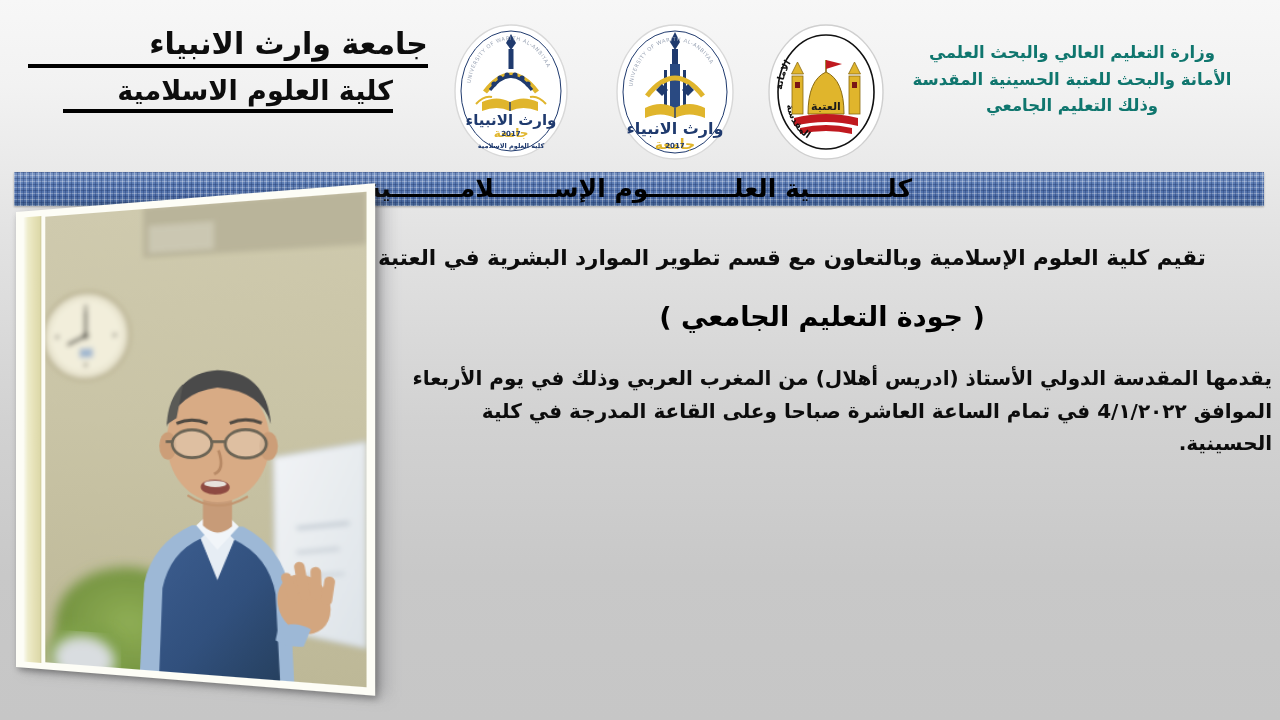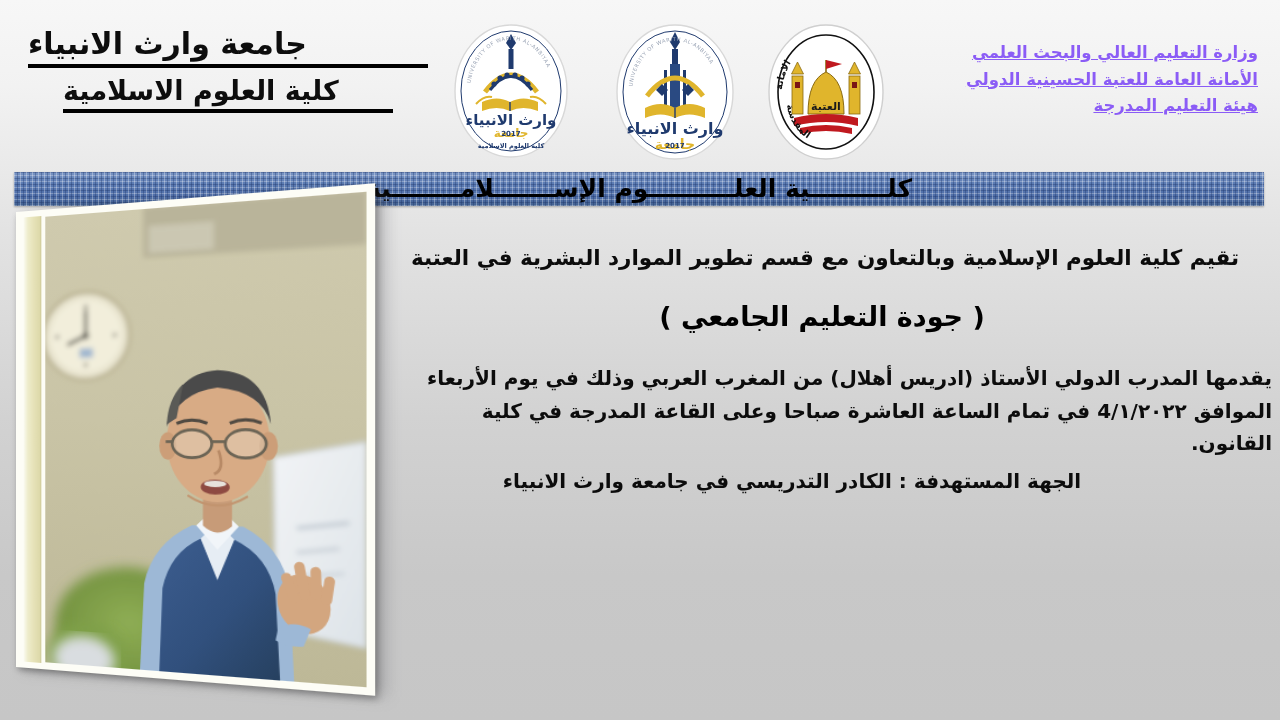--- a/index.html
+++ b/index.html
@@ -36,7 +36,7 @@
     left: 28px;
     top: 26px;
     width: 400px;
-    text-align: left;
+    text-align: right;
     direction: rtl;
   }
   .uni-line {

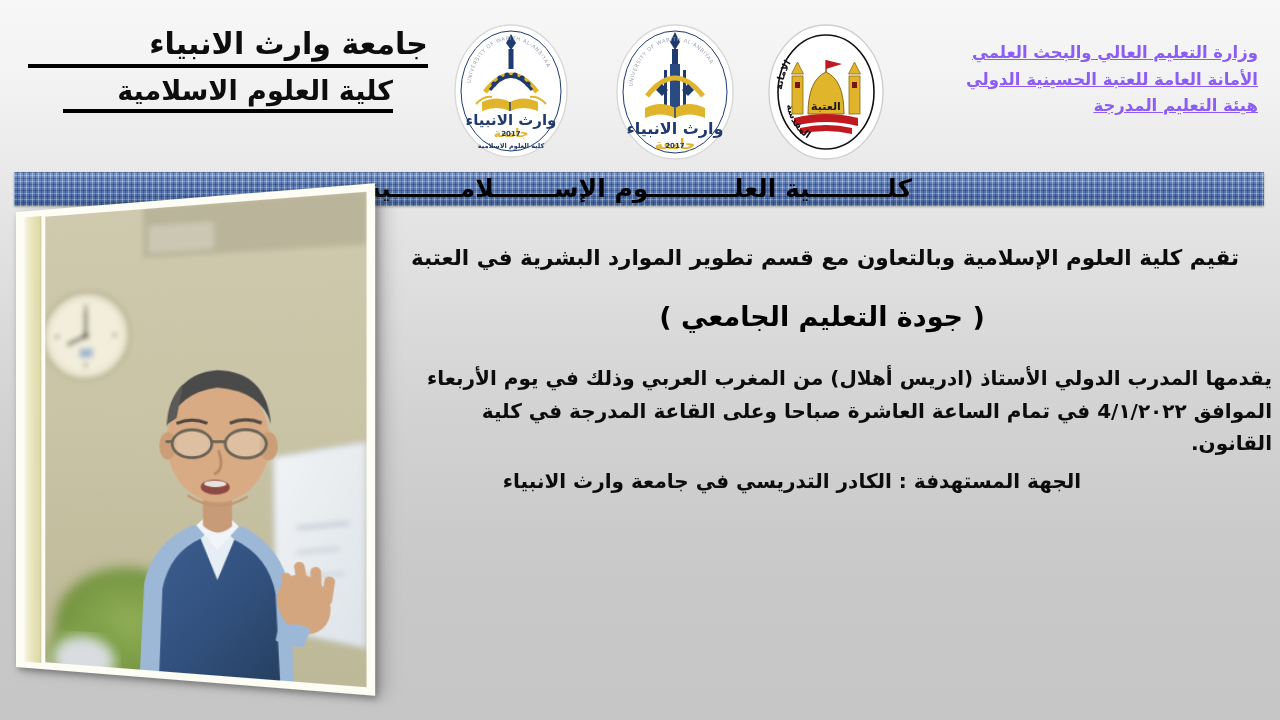--- a/index.html
+++ b/index.html
@@ -64,10 +64,9 @@
     right: 22px;
     top: 40px;
     width: 372px;
-    text-align: right;
+    text-align: center;
     direction: rtl;
-    color: #8b5cf6;
-    text-decoration: underline;
+    color: #0f766e;
   }
   .ministry div {
     font-family: "DejaVu Sans", sans-serif;

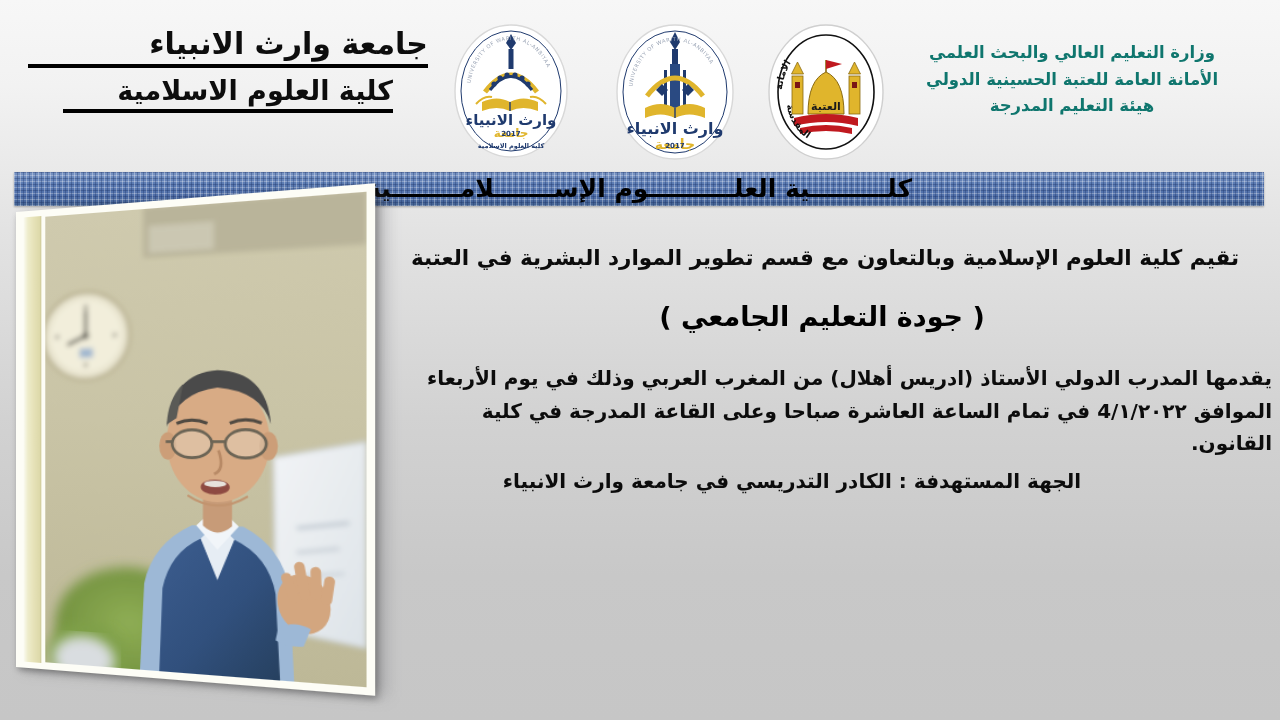--- a/index.html
+++ b/index.html
@@ -246,7 +246,7 @@
 
     <div class="ministry">
       <div>وزارة التعليم العالي والبحث العلمي</div>
-      <div>الأمانة العامة للعتبة الحسينية الدولي</div>
+      <div>الأمانة والبحث للعتبة الحسينية المقدسة</div>
       <div>هيئة التعليم المدرجة</div>
     </div>
 

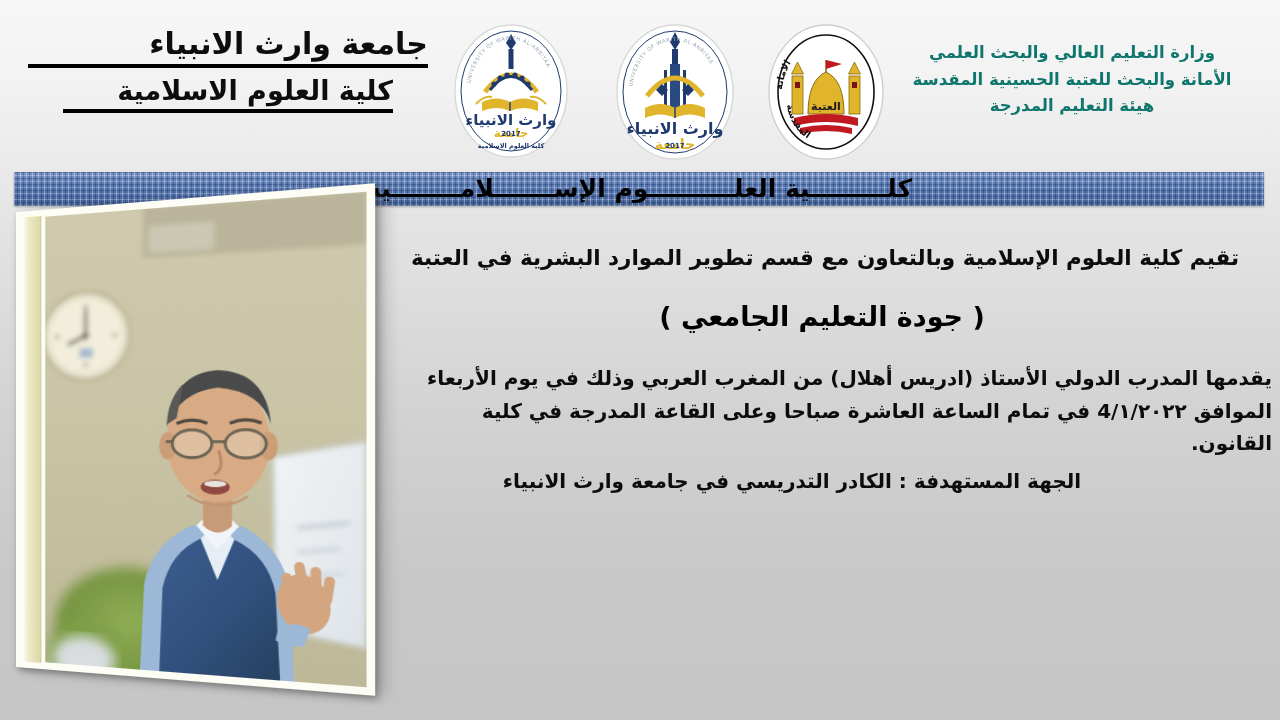--- a/index.html
+++ b/index.html
@@ -247,7 +247,7 @@
     <div class="ministry">
       <div>وزارة التعليم العالي والبحث العلمي</div>
       <div>الأمانة والبحث للعتبة الحسينية المقدسة</div>
-      <div>هيئة التعليم المدرجة</div>
+      <div>وذلك التعليم الجامعي</div>
     </div>
 
     <div class="logos">

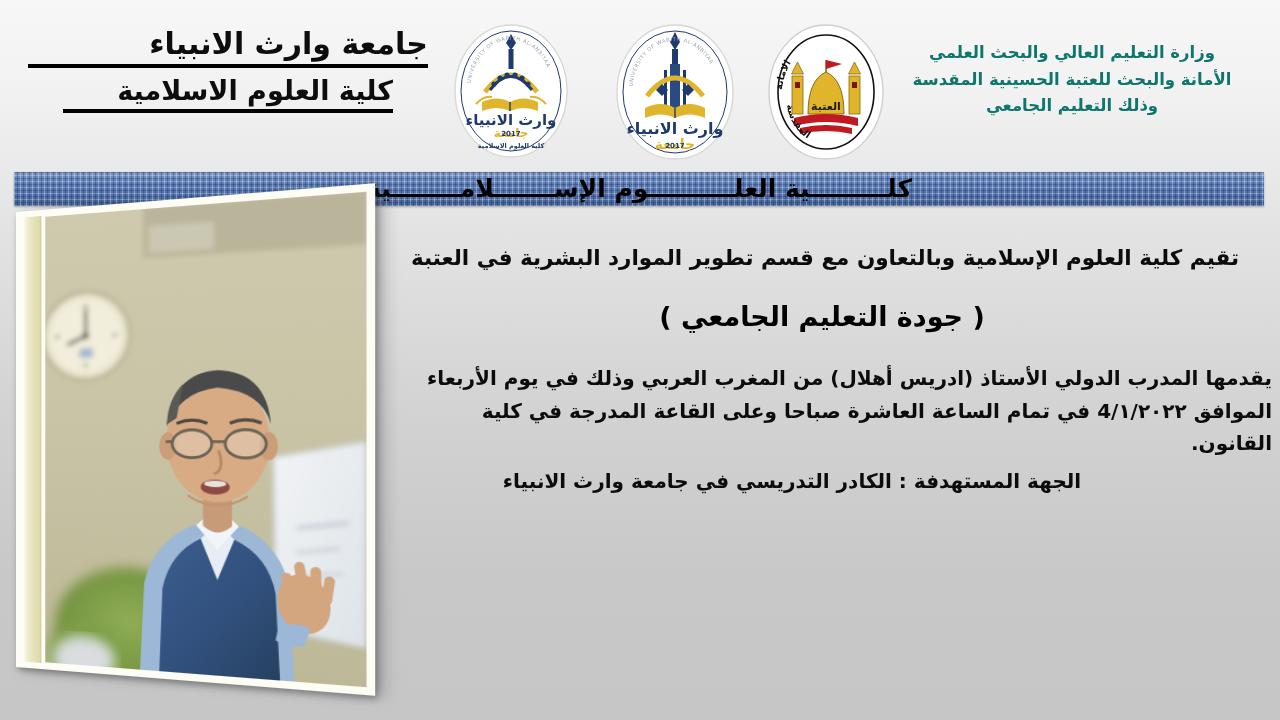--- a/index.html
+++ b/index.html
@@ -201,7 +201,7 @@
   }
   .para-top .line1 { display: block; text-align: center; }
   .para-top .line2,
-  .para-top .line3 { display: block; text-align: center; }
+  .para-top .line3 { display: block; text-align: left; }
 
   .workshop-title {
     margin-top: 26px;

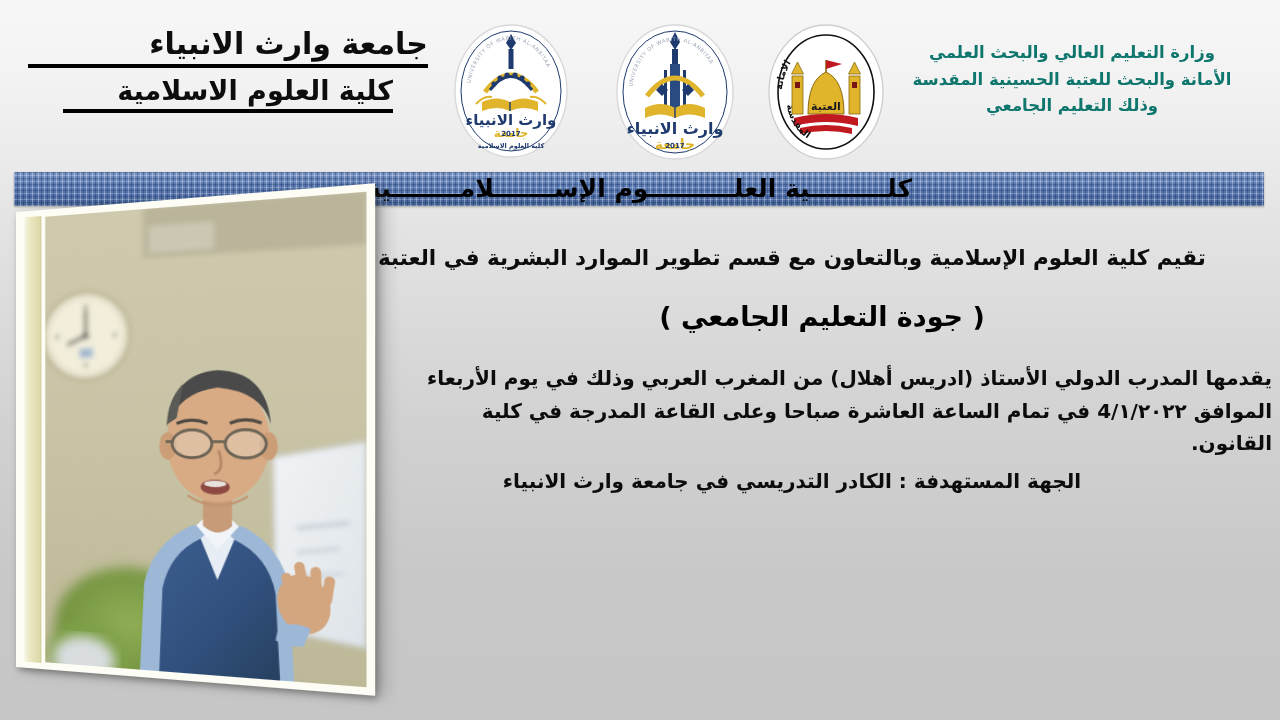--- a/index.html
+++ b/index.html
@@ -479,7 +479,7 @@
     <div class="workshop-title">( جودة التعليم الجامعي )</div>
 
     <div class="para-bottom">
-      <span>يقدمها المدرب الدولي الأستاذ (ادريس أهلال) من المغرب العربي وذلك في يوم الأربعاء</span>
+      <span>يقدمها المقدسة الدولي الأستاذ (ادريس أهلال) من المغرب العربي وذلك في يوم الأربعاء</span>
       <span>الموافق 4/١/٢٠٢٢ في تمام الساعة العاشرة صباحا وعلى القاعة المدرجة في كلية</span>
       <span>القانون.</span>
     </div>

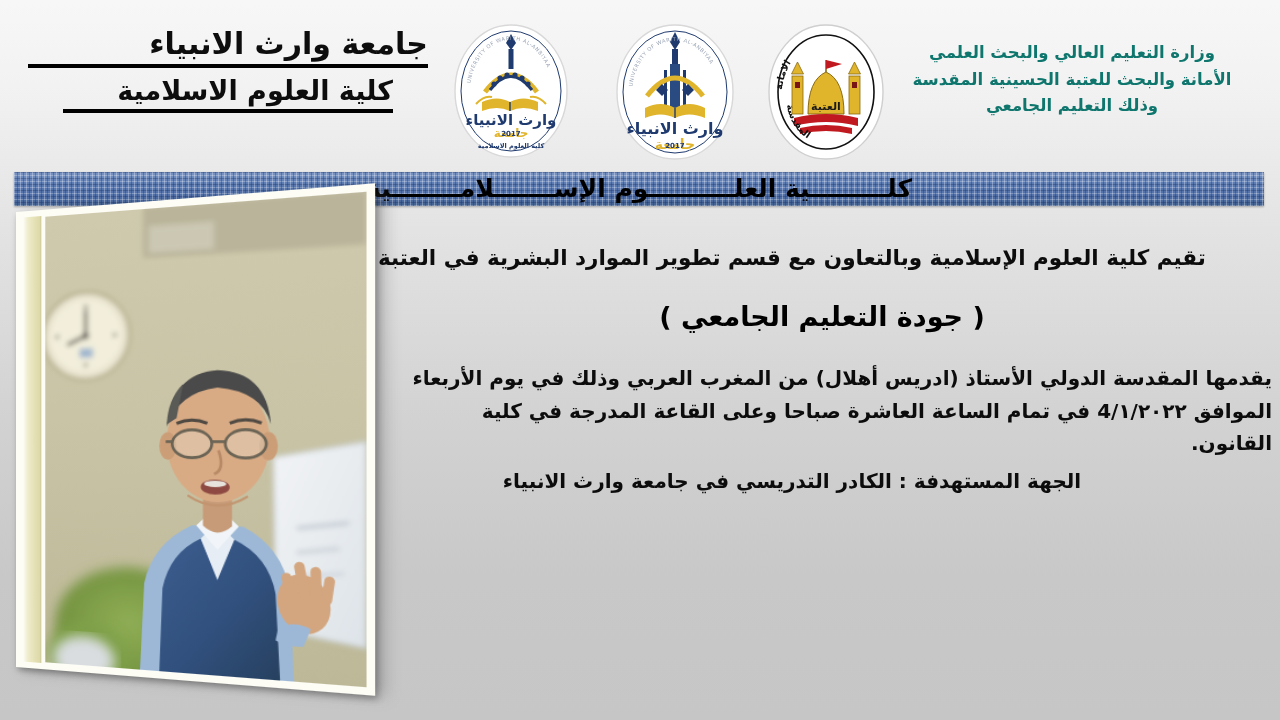--- a/index.html
+++ b/index.html
@@ -481,7 +481,7 @@
     <div class="para-bottom">
       <span>يقدمها المقدسة الدولي الأستاذ (ادريس أهلال) من المغرب العربي وذلك في يوم الأربعاء</span>
       <span>الموافق 4/١/٢٠٢٢ في تمام الساعة العاشرة صباحا وعلى القاعة المدرجة في كلية</span>
-      <span>القانون.</span>
+      <span>الحسينية.</span>
     </div>
 
     <div class="target-line">الجهة المستهدفة : الكادر التدريسي في جامعة وارث الانبياء</div>

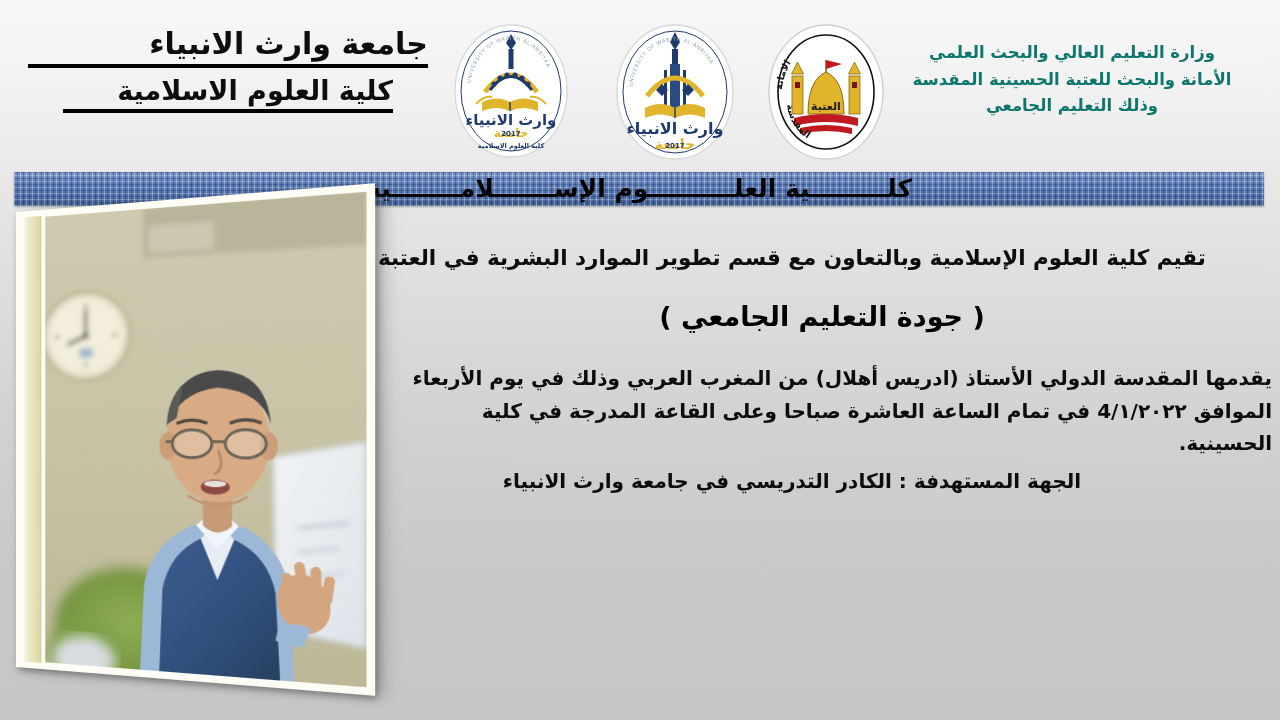--- a/index.html
+++ b/index.html
@@ -484,7 +484,6 @@
       <span>الحسينية.</span>
     </div>
 
-    <div class="target-line">الجهة المستهدفة : الكادر التدريسي في جامعة وارث الانبياء</div>
   </div>
 
 </div>

